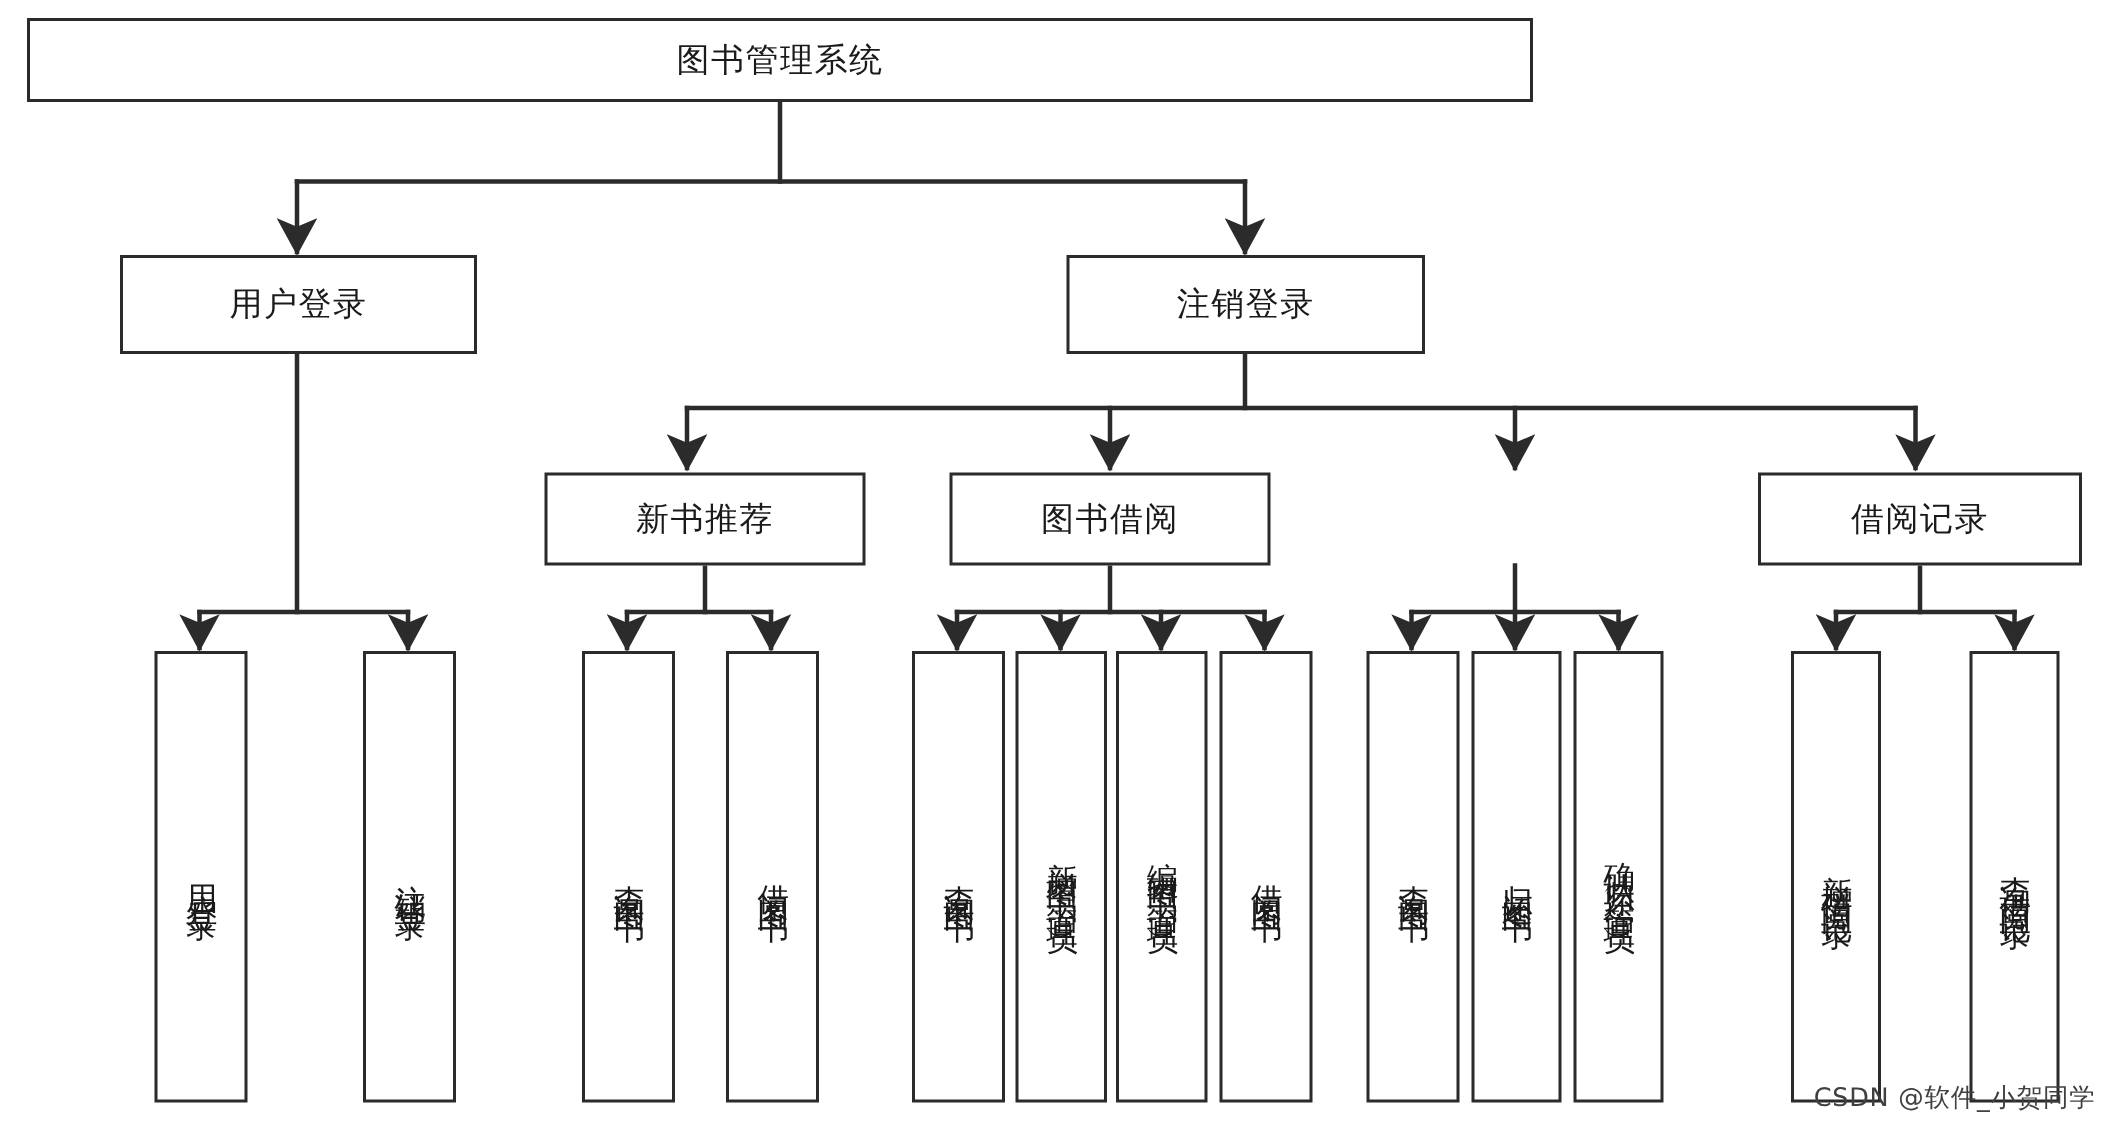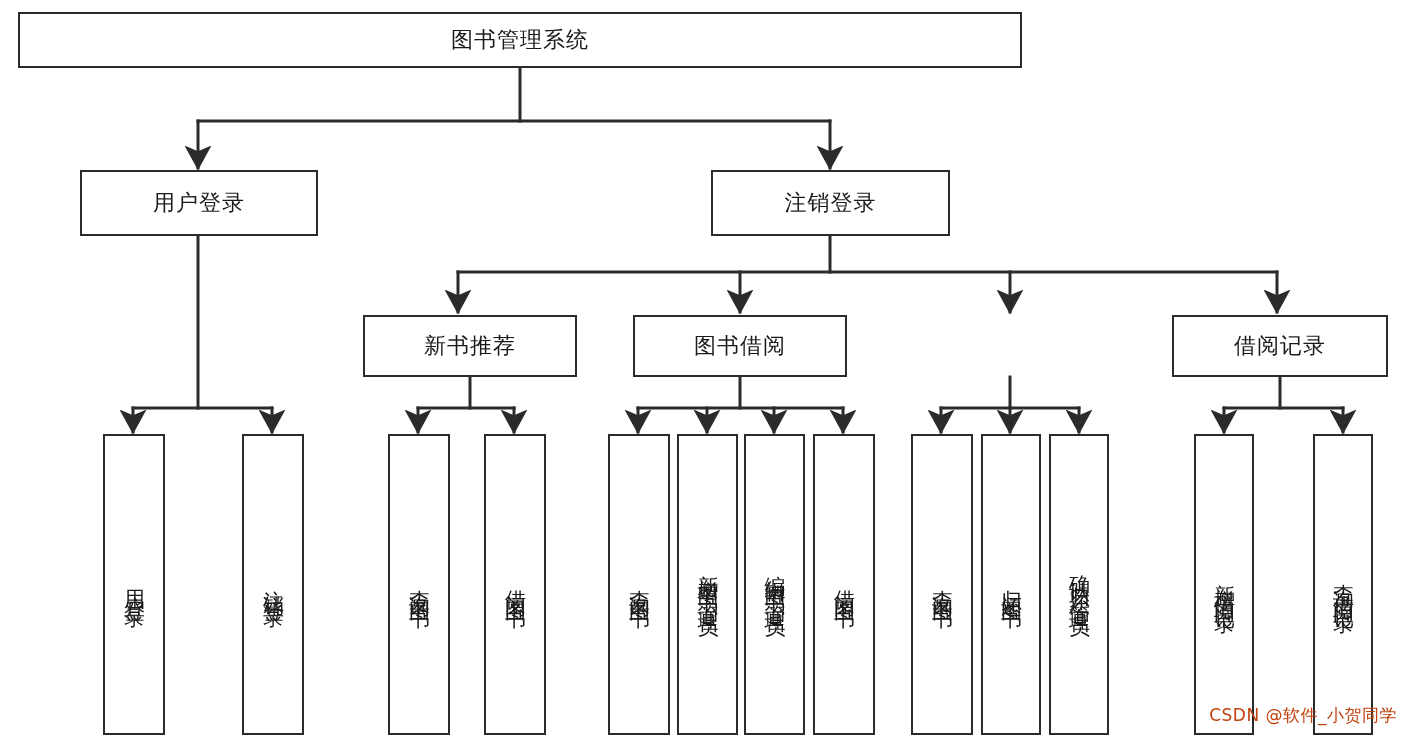--- a/index.html
+++ b/index.html
@@ -54,9 +54,9 @@
   #watermark {
     position: absolute;
     right: 8px;
-    bottom: 20px;
+    bottom: 4px;
     font-size: 17px;
-    color: #c2410c;
+    color: #404040;
     letter-spacing: 0.5px;
     white-space: nowrap;
   }

